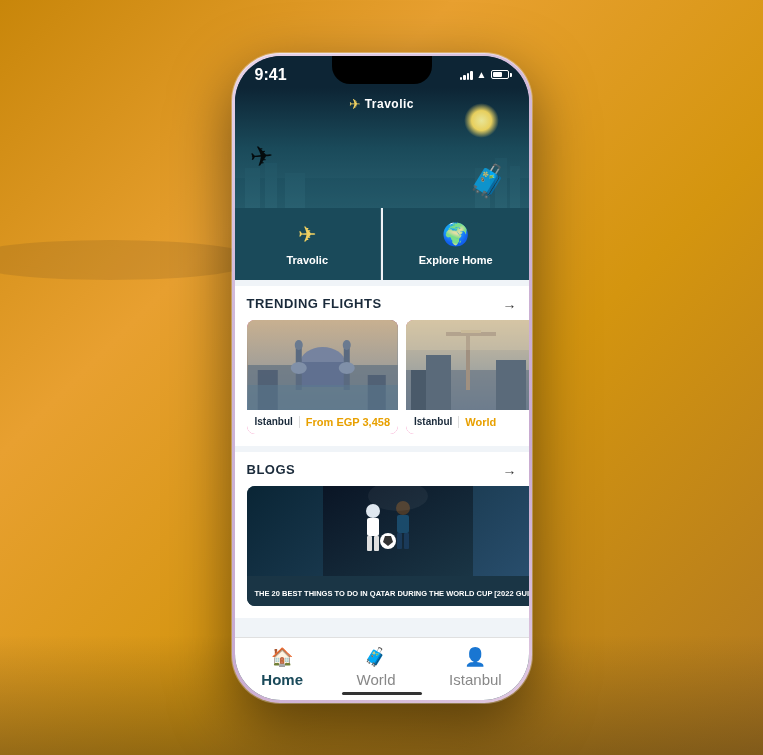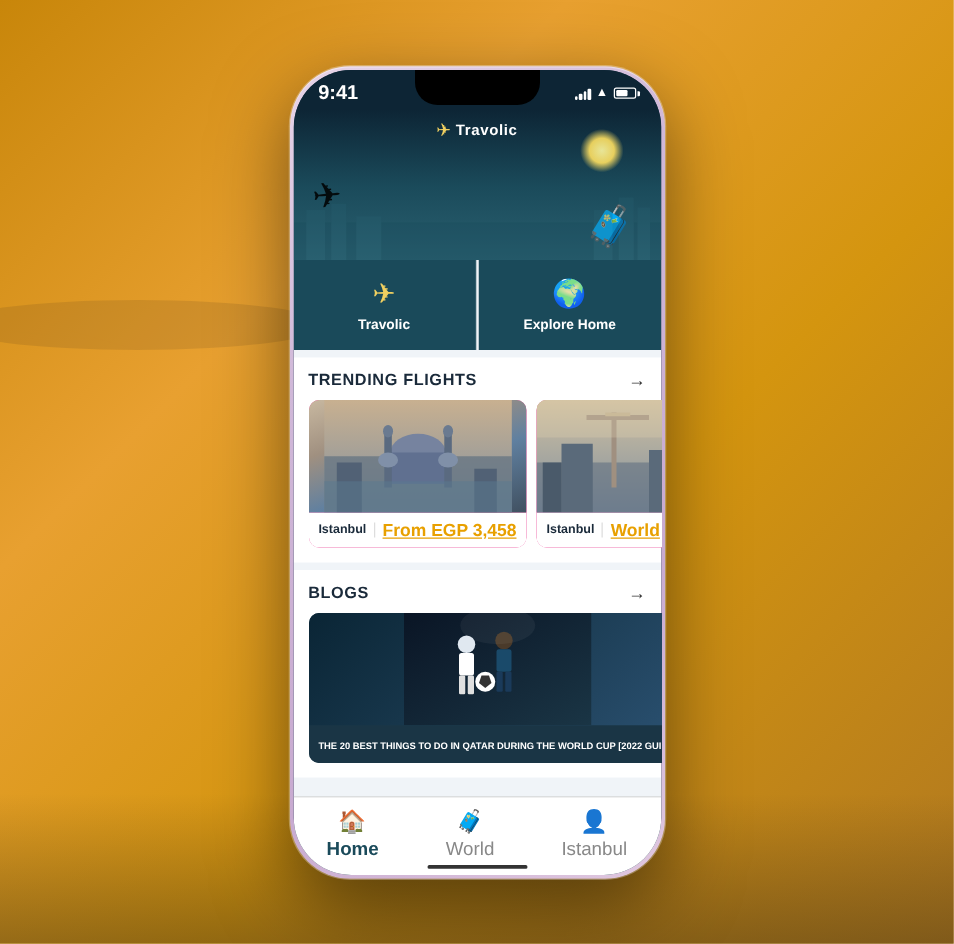--- a/index.html
+++ b/index.html
@@ -296,9 +296,8 @@
 
     .card-price {
       color: #e8a000;
-      font-size: 14px;
+      font-size: 11px;
       font-weight: 700;
-      text-decoration: underline;
     }
 
     

